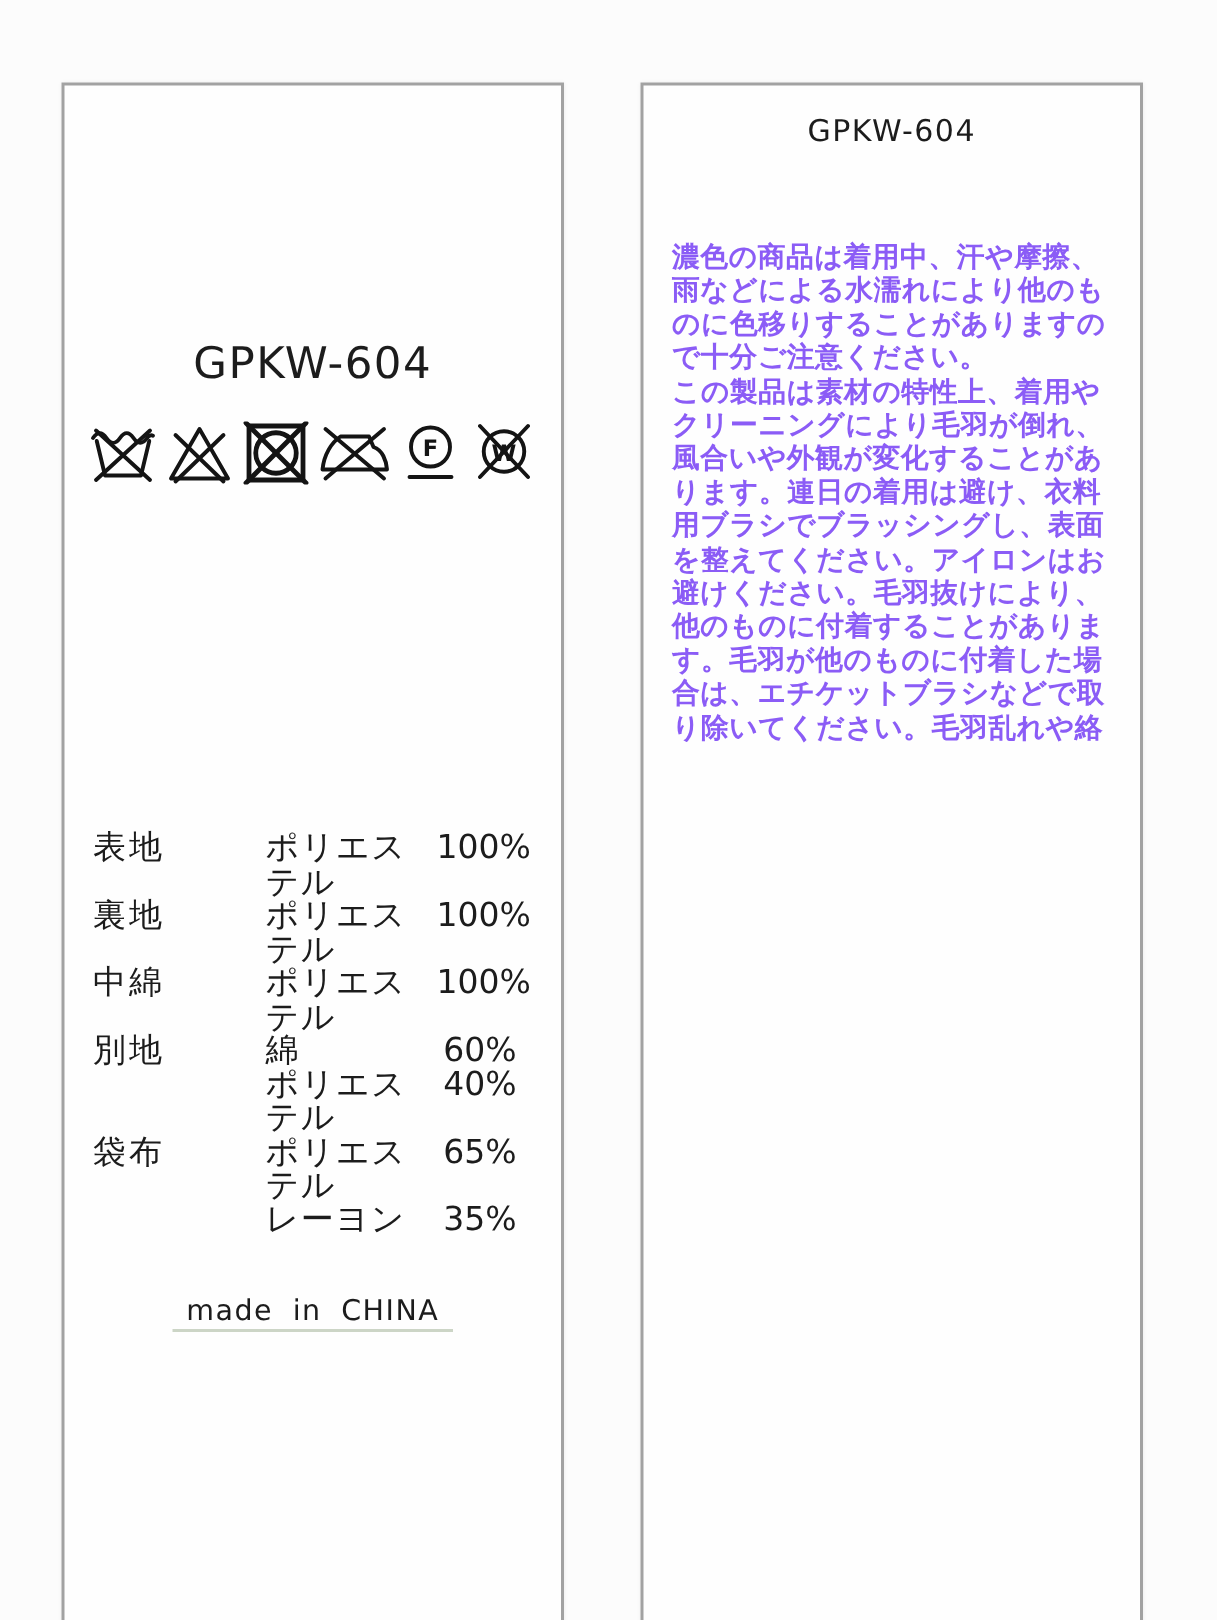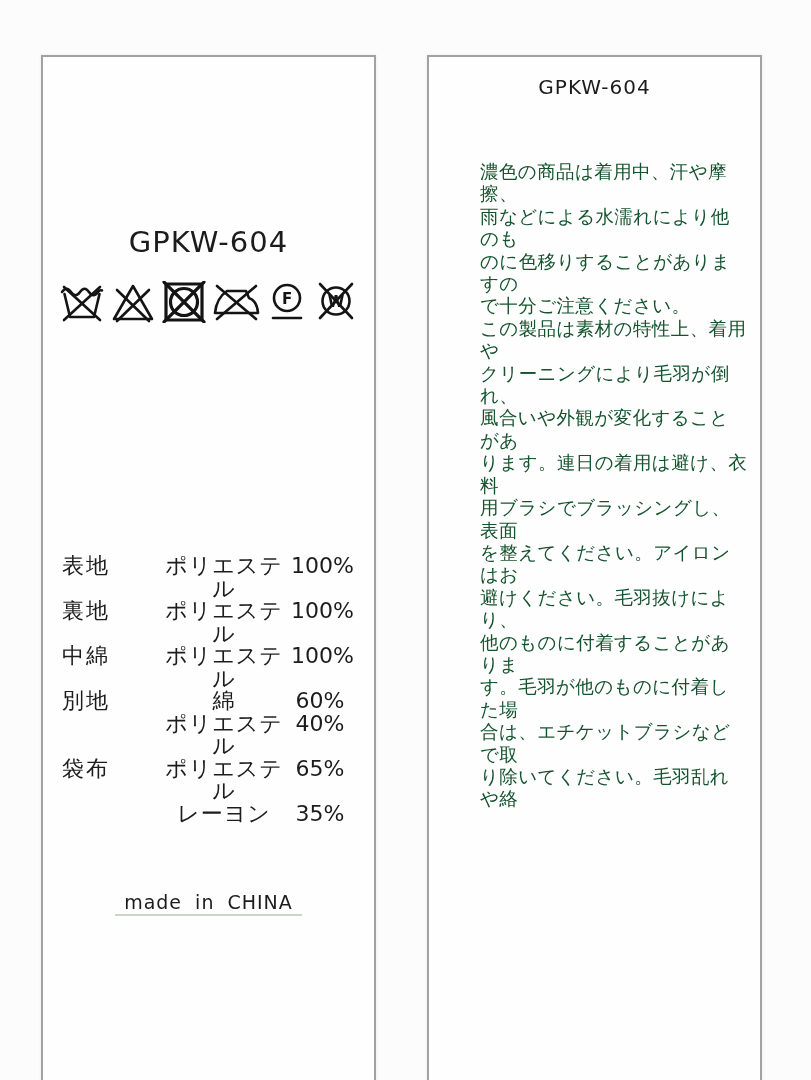--- a/index.html
+++ b/index.html
@@ -62,8 +62,8 @@
   }
   .care-text{
     position:absolute;left:19px;right:12px;
-    font-size:18.5px;line-height:22.4px;font-weight:400;letter-spacing:0.4px;
-    white-space:pre-line;color:#14532d;margin-left:32px;
+    font-size:18.5px;line-height:22.4px;font-weight:700;letter-spacing:0.4px;
+    white-space:pre-line;color:#8b5cf6;
   }
   .care-text-1{top:104px;}
   .care-text-2{top:486px;}

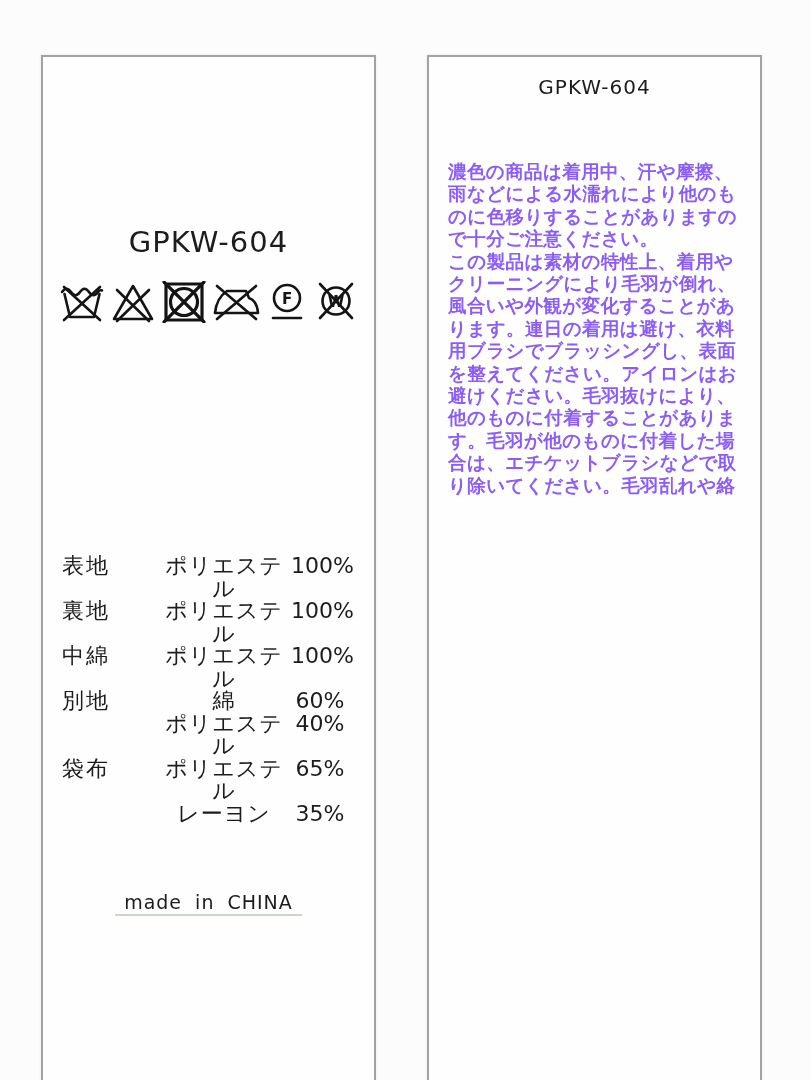--- a/index.html
+++ b/index.html
@@ -43,7 +43,7 @@
     font-size:22px;line-height:22.5px;font-weight:500;
   }
   .comp-part{text-align:left;letter-spacing:2px;}
-  .comp-mat{text-align:center;letter-spacing:1px;}
+  .comp-mat{text-align:left;letter-spacing:1px;margin-left:20px;}
   .comp-pct{text-align:center;}
   .origin-line{
     position:absolute;top:806px;left:0;width:100%;text-align:center;

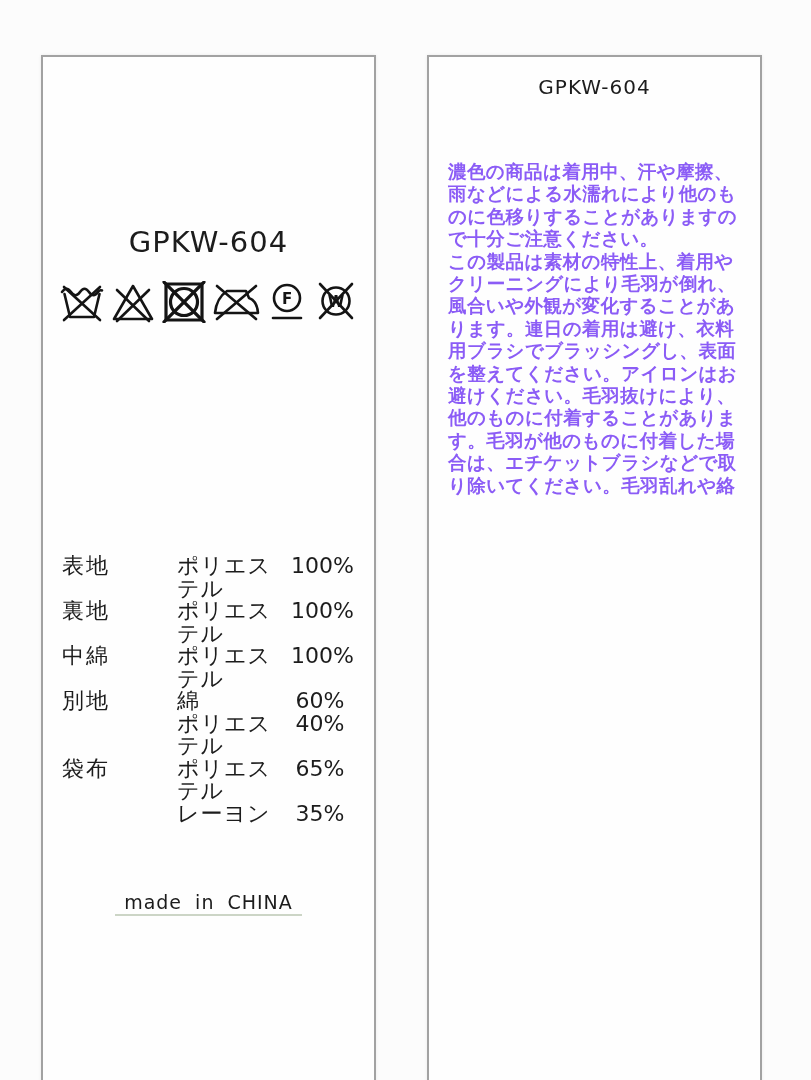--- a/index.html
+++ b/index.html
@@ -52,7 +52,6 @@
   .origin-line span{
     display:inline-block;padding:0 9px 1px 9px;
     border-bottom:2px solid #ccd5c6;
-    margin-top:28px;
   }
 
   

